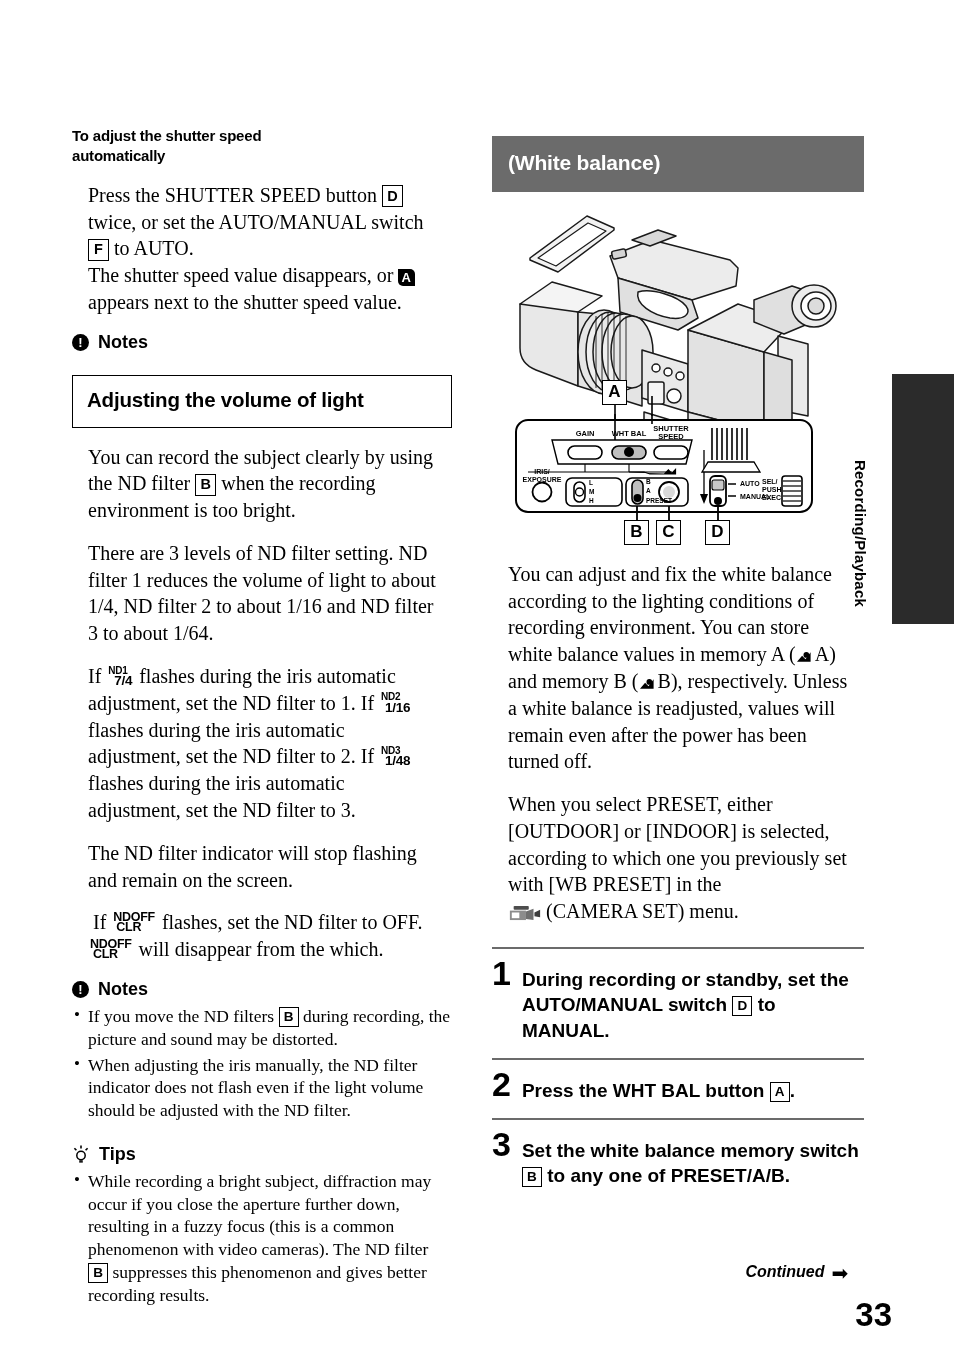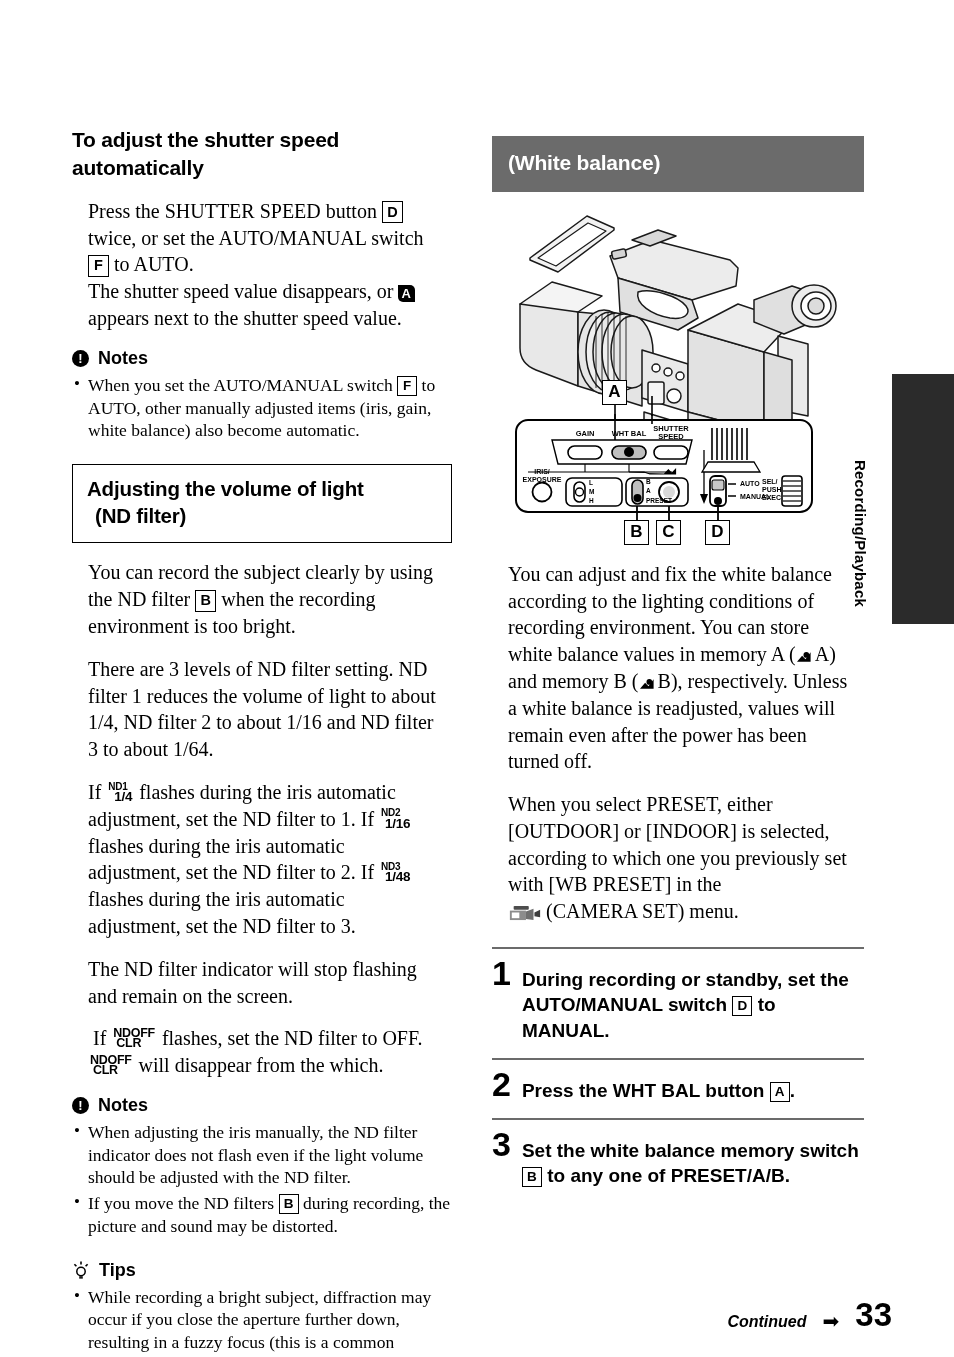--- a/index.html
+++ b/index.html
@@ -21,7 +21,7 @@
   h2.sec-head{
     font-family:"Liberation Sans",sans-serif;
     font-weight:bold;
-    font-size:21px;
+    font-size:15px;
     line-height:1.33;
     margin:0 0 10px 0;
     letter-spacing:-0.2px;

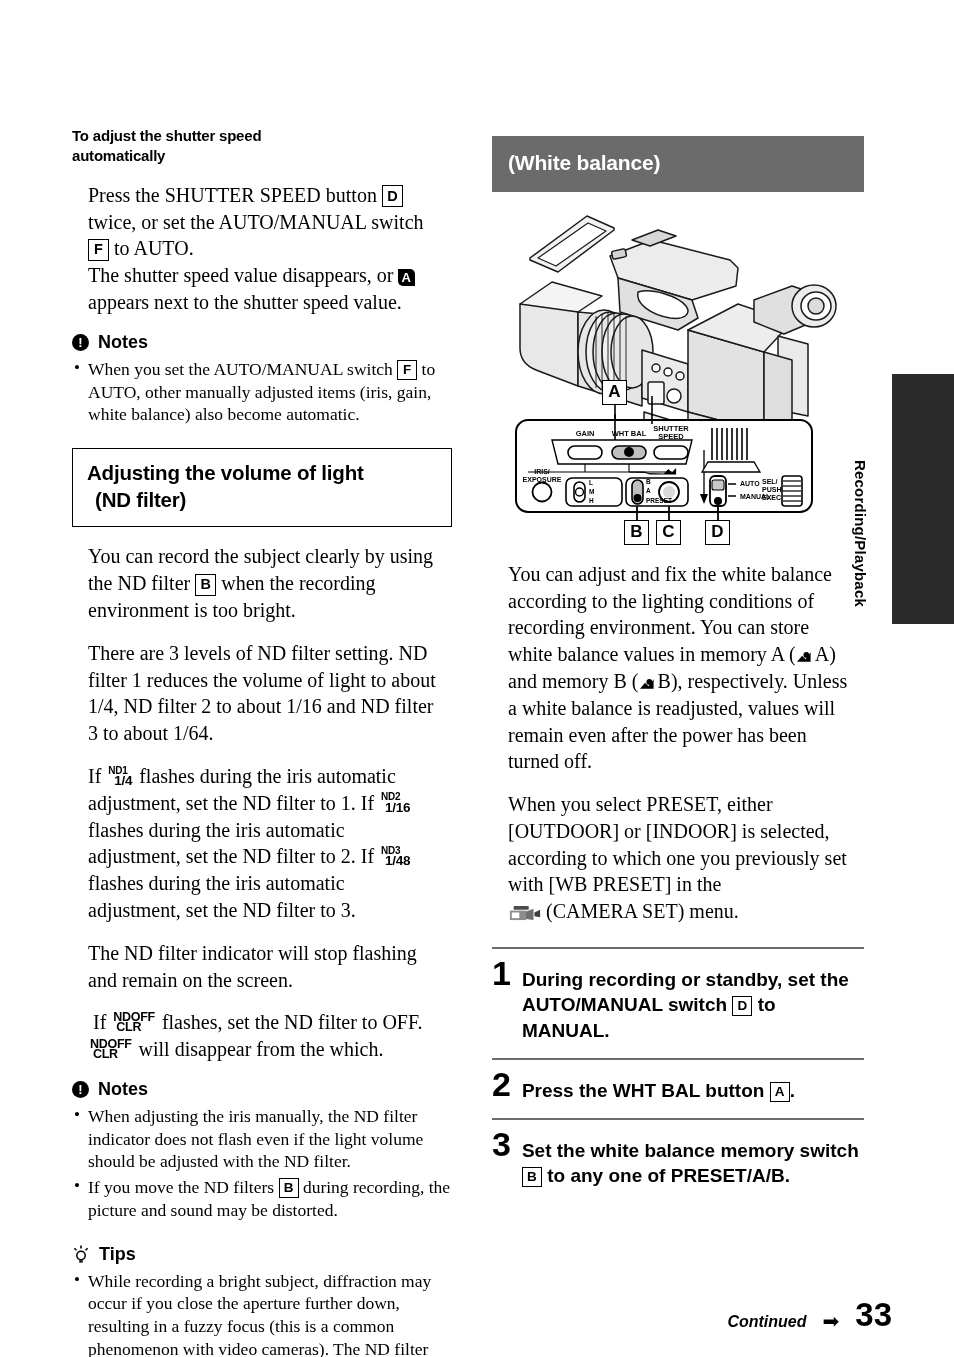--- a/index.html
+++ b/index.html
@@ -237,13 +237,6 @@
       <span class="badge-note">!</span>
       <span>Notes</span>
     </div>
-    <ul class="blist">
-      <li>
-        <span>When you set the AUTO/MANUAL switch</span>
-        <span class="kb sm">F</span>
-        <span>to AUTO, other manually adjusted items (iris, gain, white balance) also become automatic.</span>
-      </li>
-    </ul>
 
     <div class="boxed-head">
       <div class="bh-l1">Adjusting the volume of light</div>

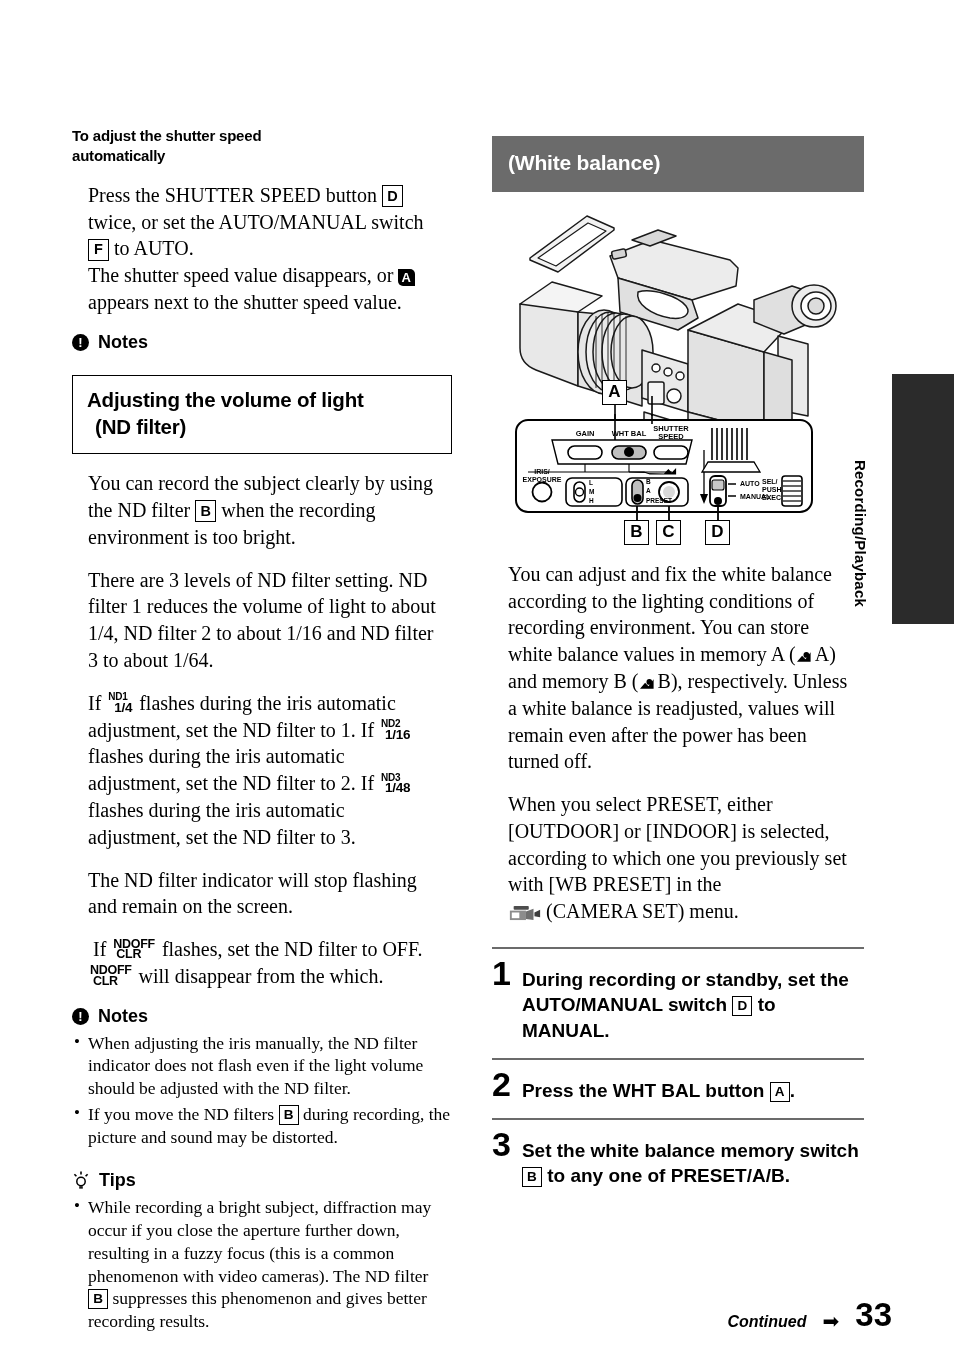--- a/index.html
+++ b/index.html
@@ -240,7 +240,6 @@
 
     <div class="boxed-head">
       <div class="bh-l1">Adjusting the volume of light</div>
-      <div class="bh-l2">(ND filter)</div>
     </div>
 
     <div class="para-block">

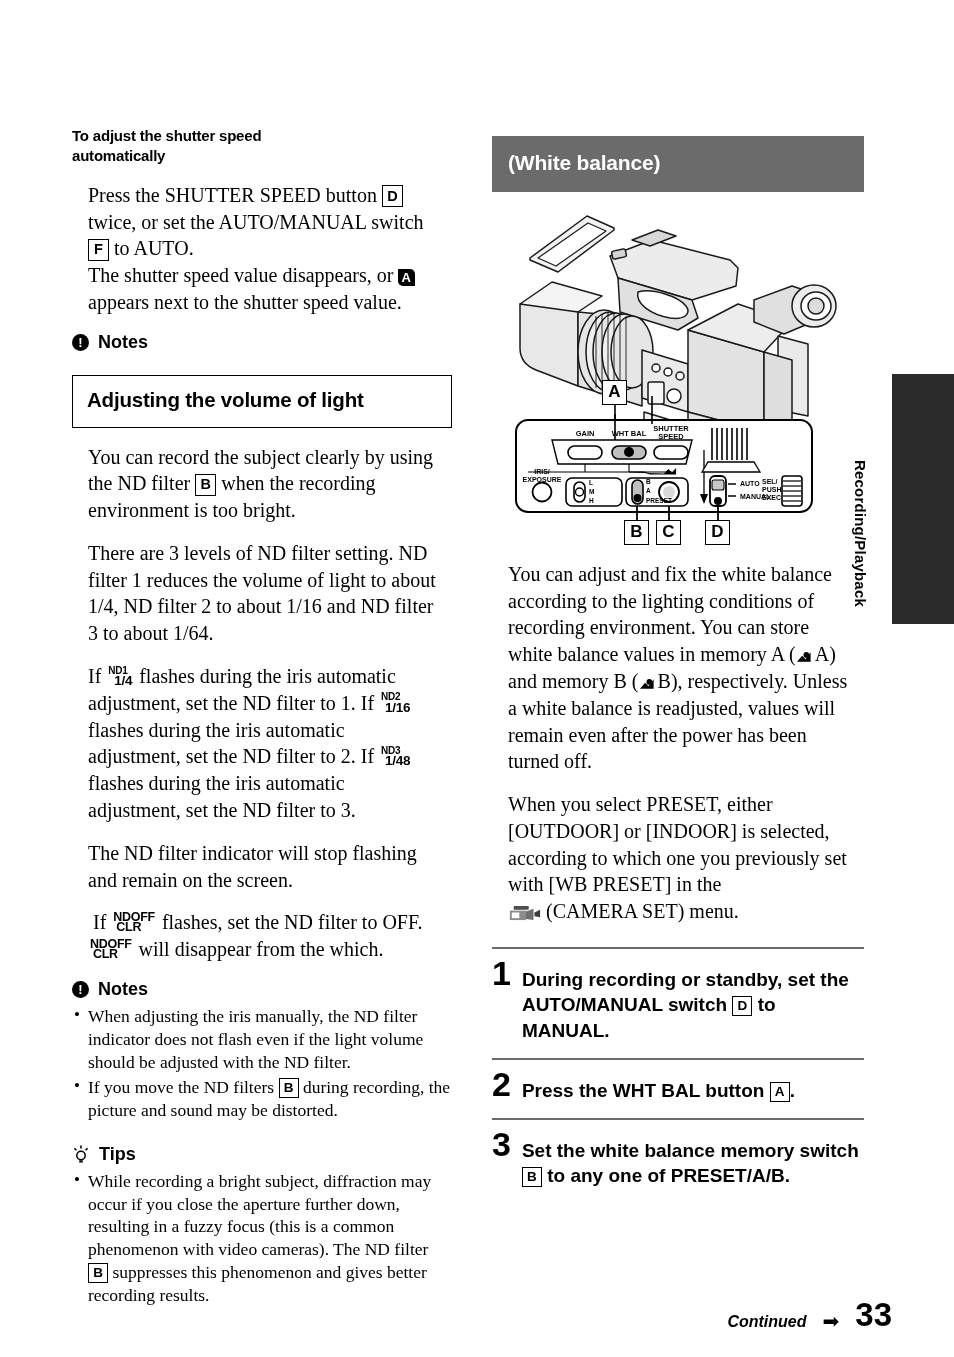--- a/index.html
+++ b/index.html
@@ -251,7 +251,7 @@
       <p class="body">There are 3 levels of ND filter setting. ND filter 1 reduces the volume of light to about 1/4, ND filter 2 to about 1/16 and ND filter 3 to about 1/64.</p>
       <p class="body">
         <span>If</span>
-        <span class="nd"><span class="t">ND1</span><span class="b">1/4</span></span>
+        <span class="nd"><span class="t">ND1</span><span class="b">7/4</span></span>
         <span>flashes during the iris automatic adjustment, set the ND filter to 1. If</span>
         <span class="nd wide"><span class="t">ND2</span><span class="b">1/16</span></span>
         <span>flashes during the iris automatic adjustment, set the ND filter to 2. If</span>

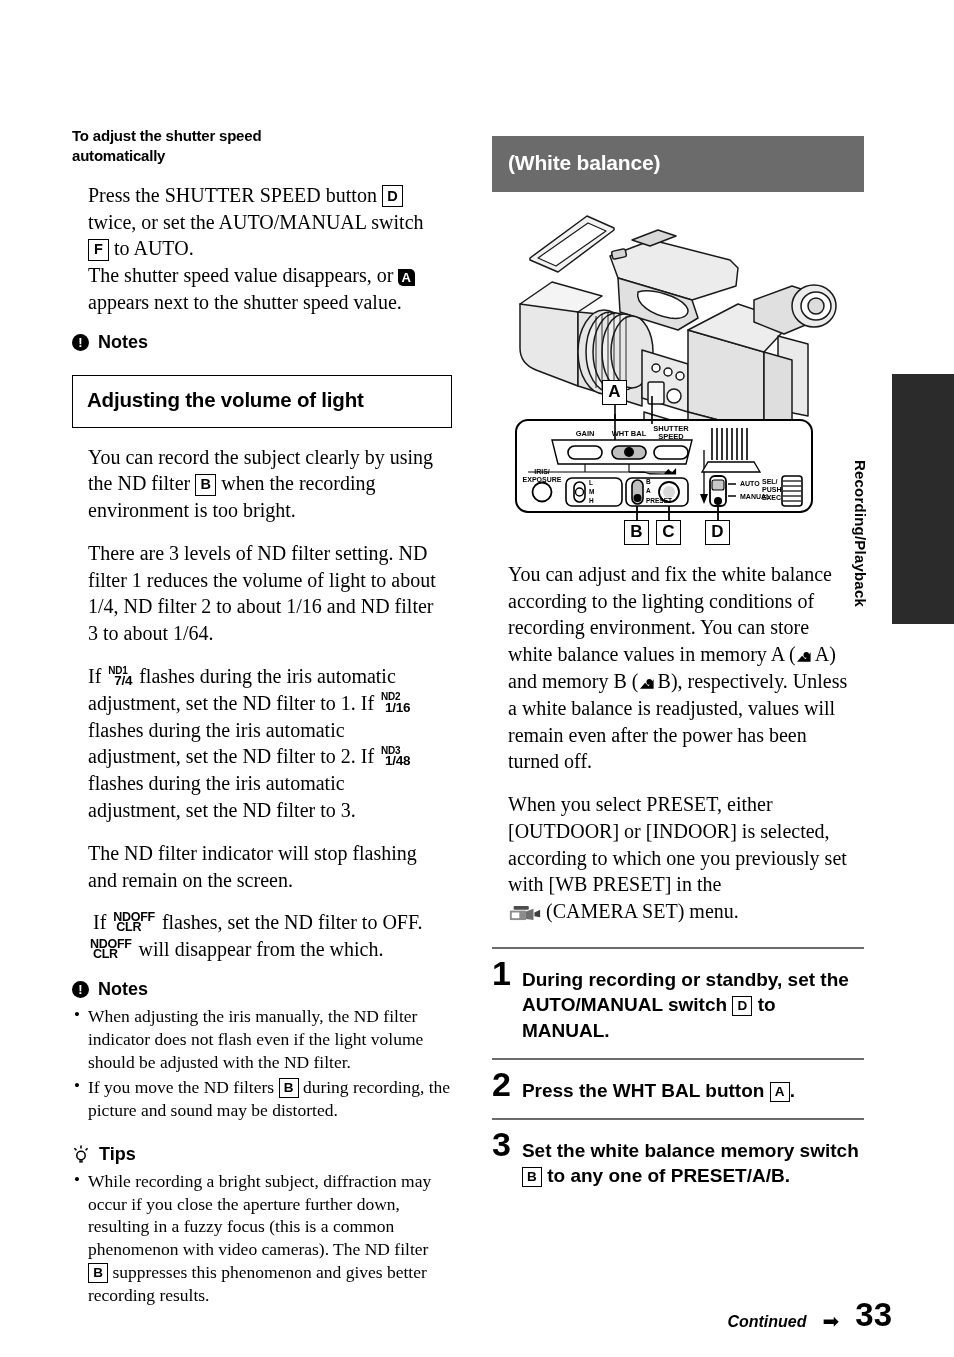--- a/index.html
+++ b/index.html
@@ -274,12 +274,12 @@
     </div>
     <ul class="blist">
       <li>
-        <span>When adjusting the iris manually, the ND filter indicator does not flash even if the light volume should be adjusted with the ND filter.</span>
-      </li>
-      <li>
         <span>If you move the ND filters</span>
         <span class="kb sm">B</span>
         <span>during recording, the picture and sound may be distorted.</span>
+      </li>
+      <li>
+        <span>When adjusting the iris manually, the ND filter indicator does not flash even if the light volume should be adjusted with the ND filter.</span>
       </li>
     </ul>
 

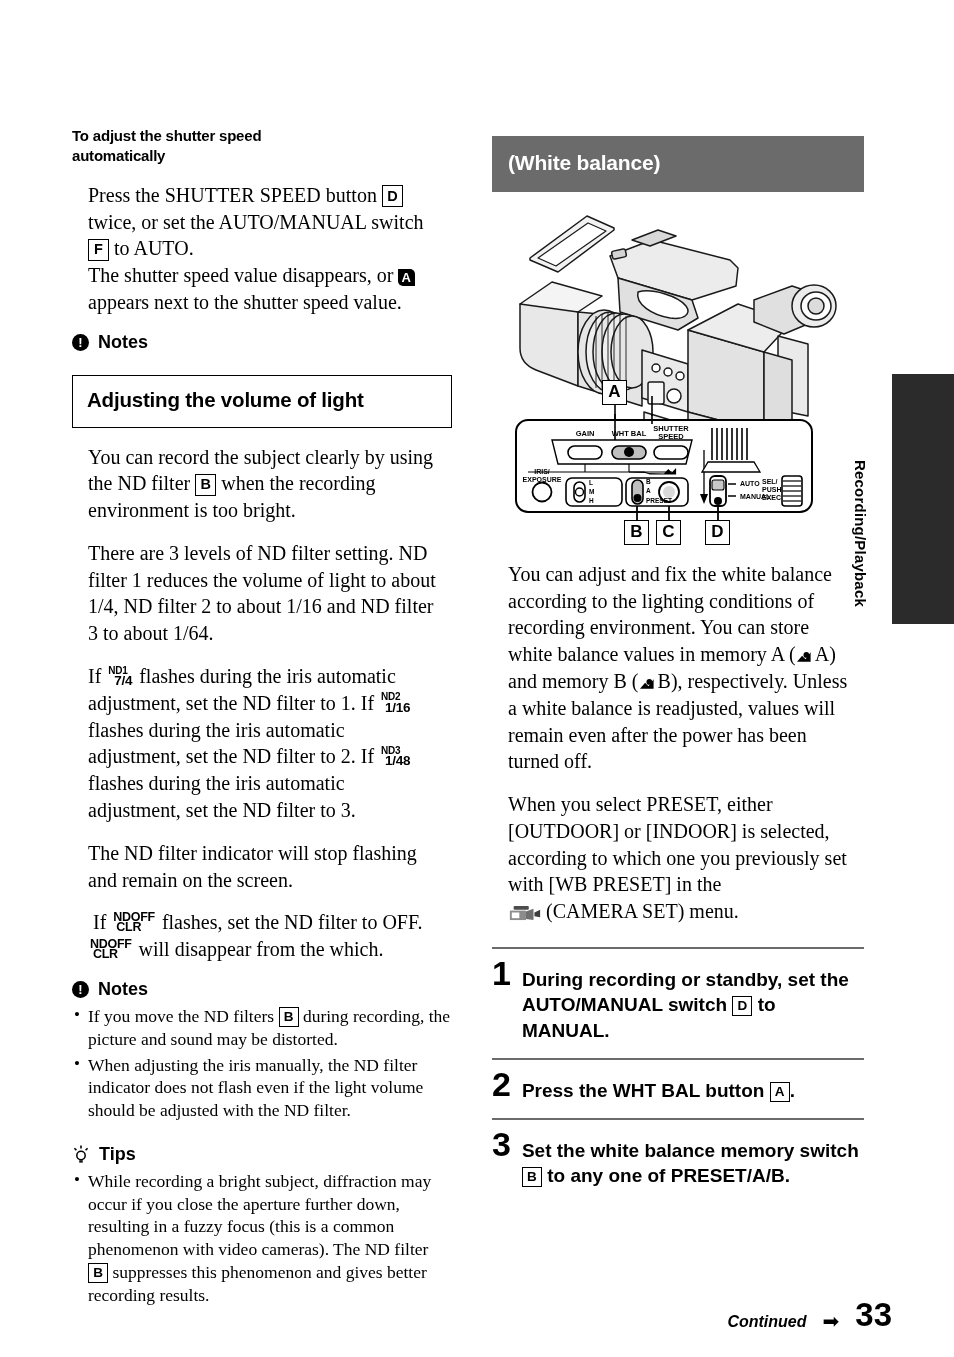--- a/index.html
+++ b/index.html
@@ -183,7 +183,7 @@
   
   .footer{
     position:absolute;right:62px;bottom:26px;
-    display:flex;align-items:flex-end;gap:16px;
+    display:flex;align-items:flex-start;gap:7px;
   }
   .footer .cont{
     font-family:"Liberation Sans",sans-serif;

